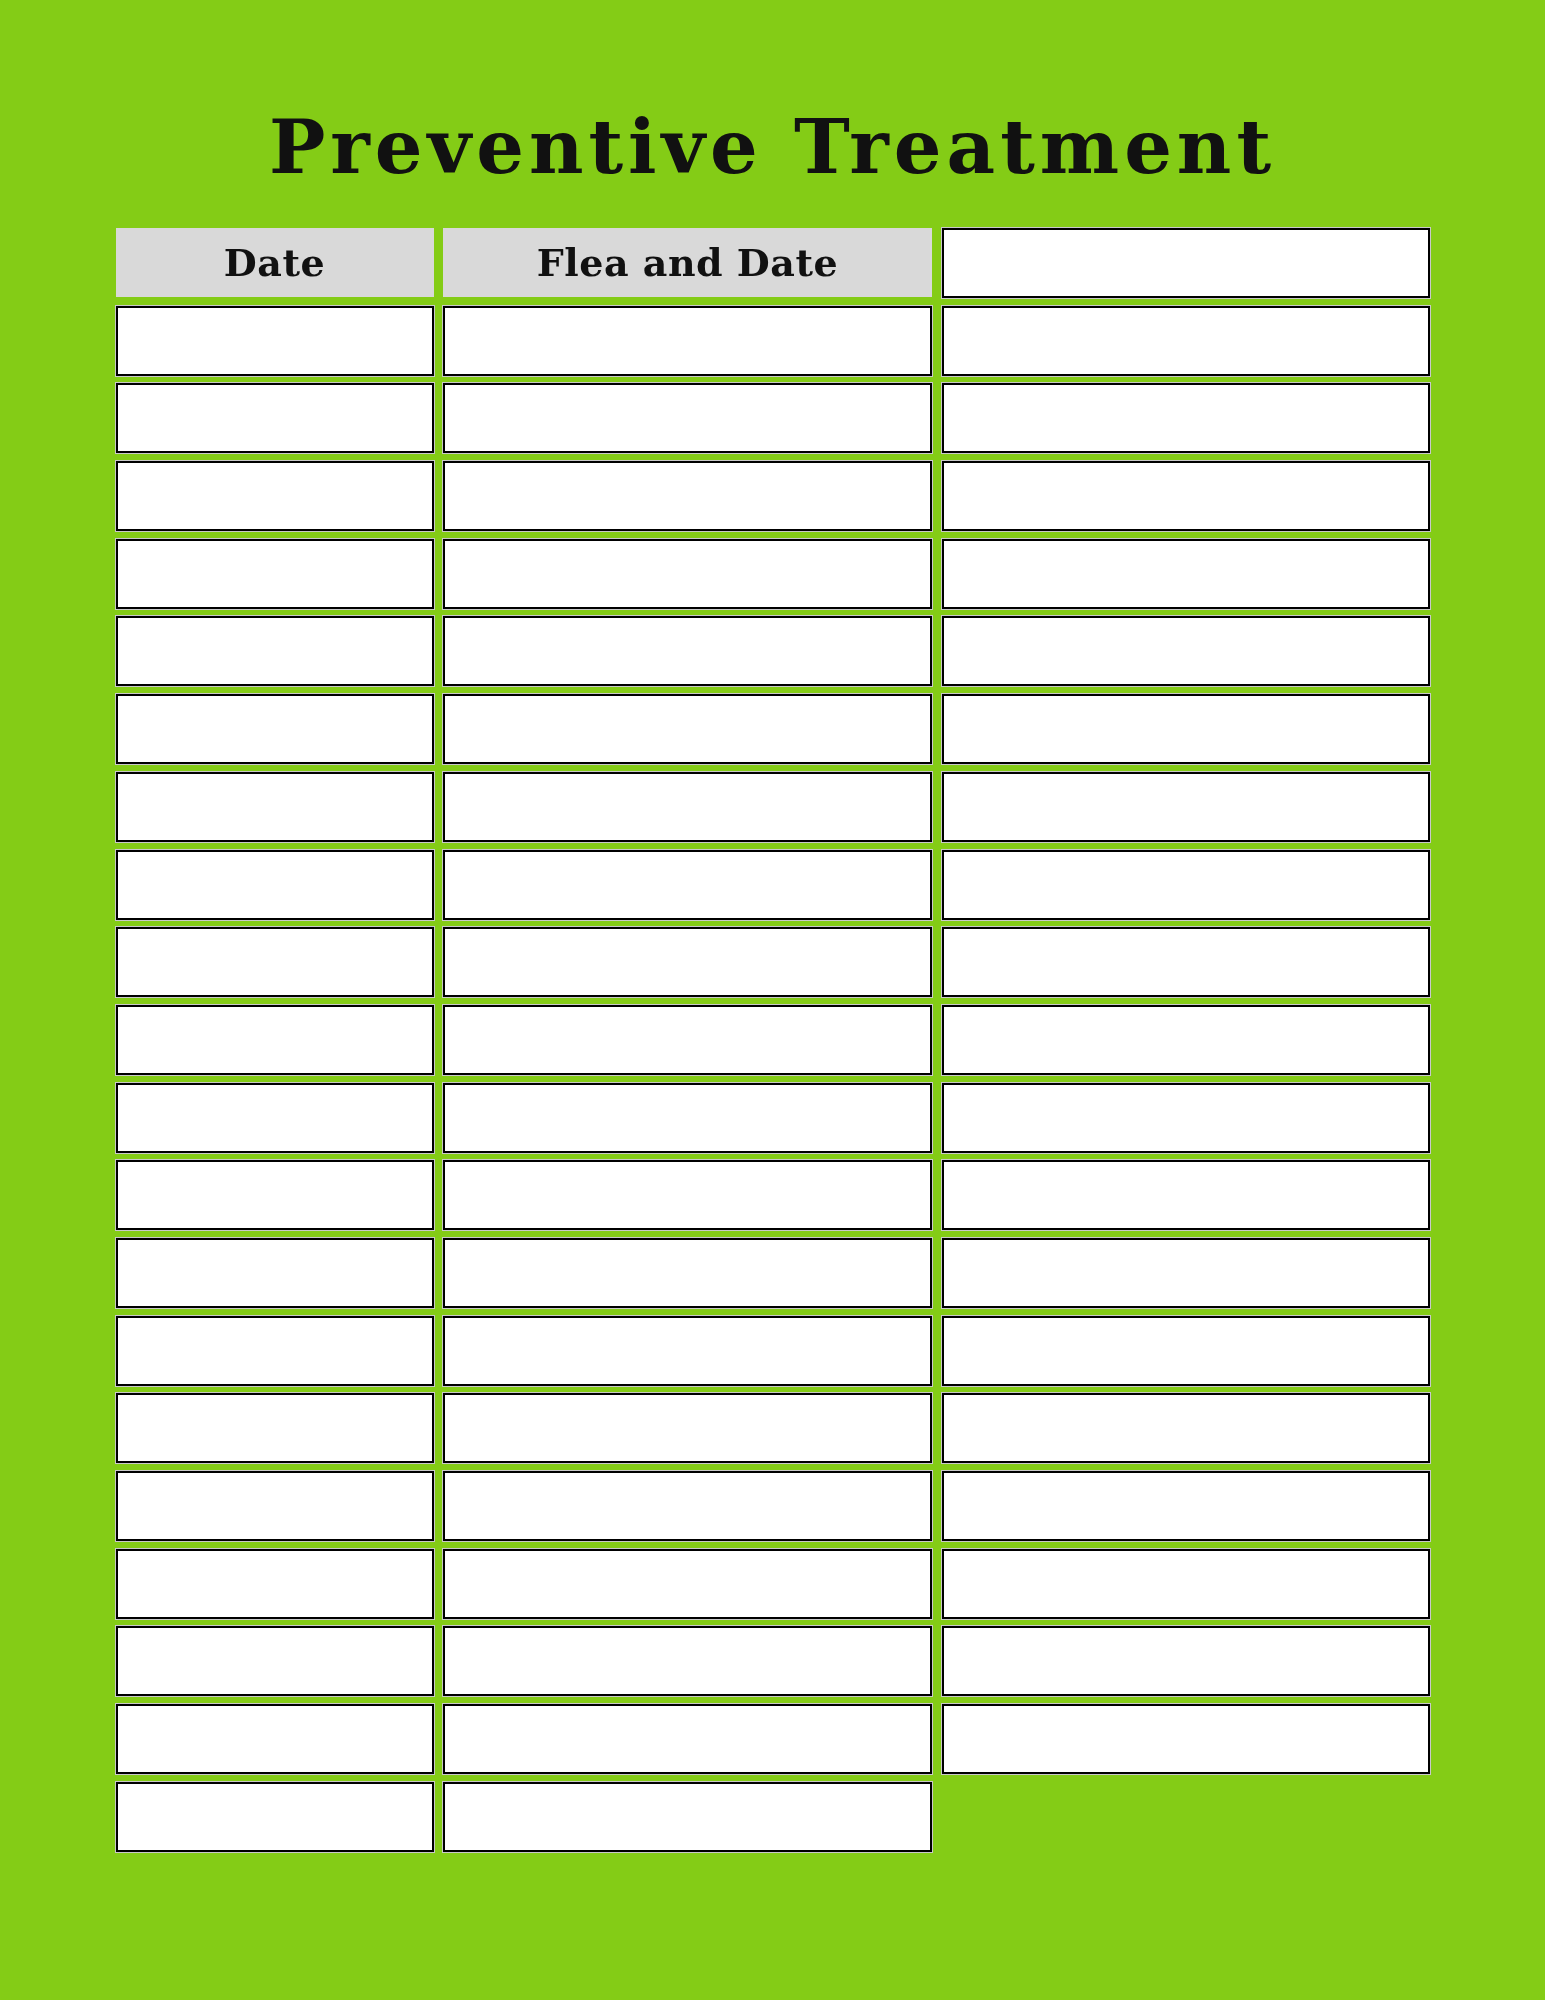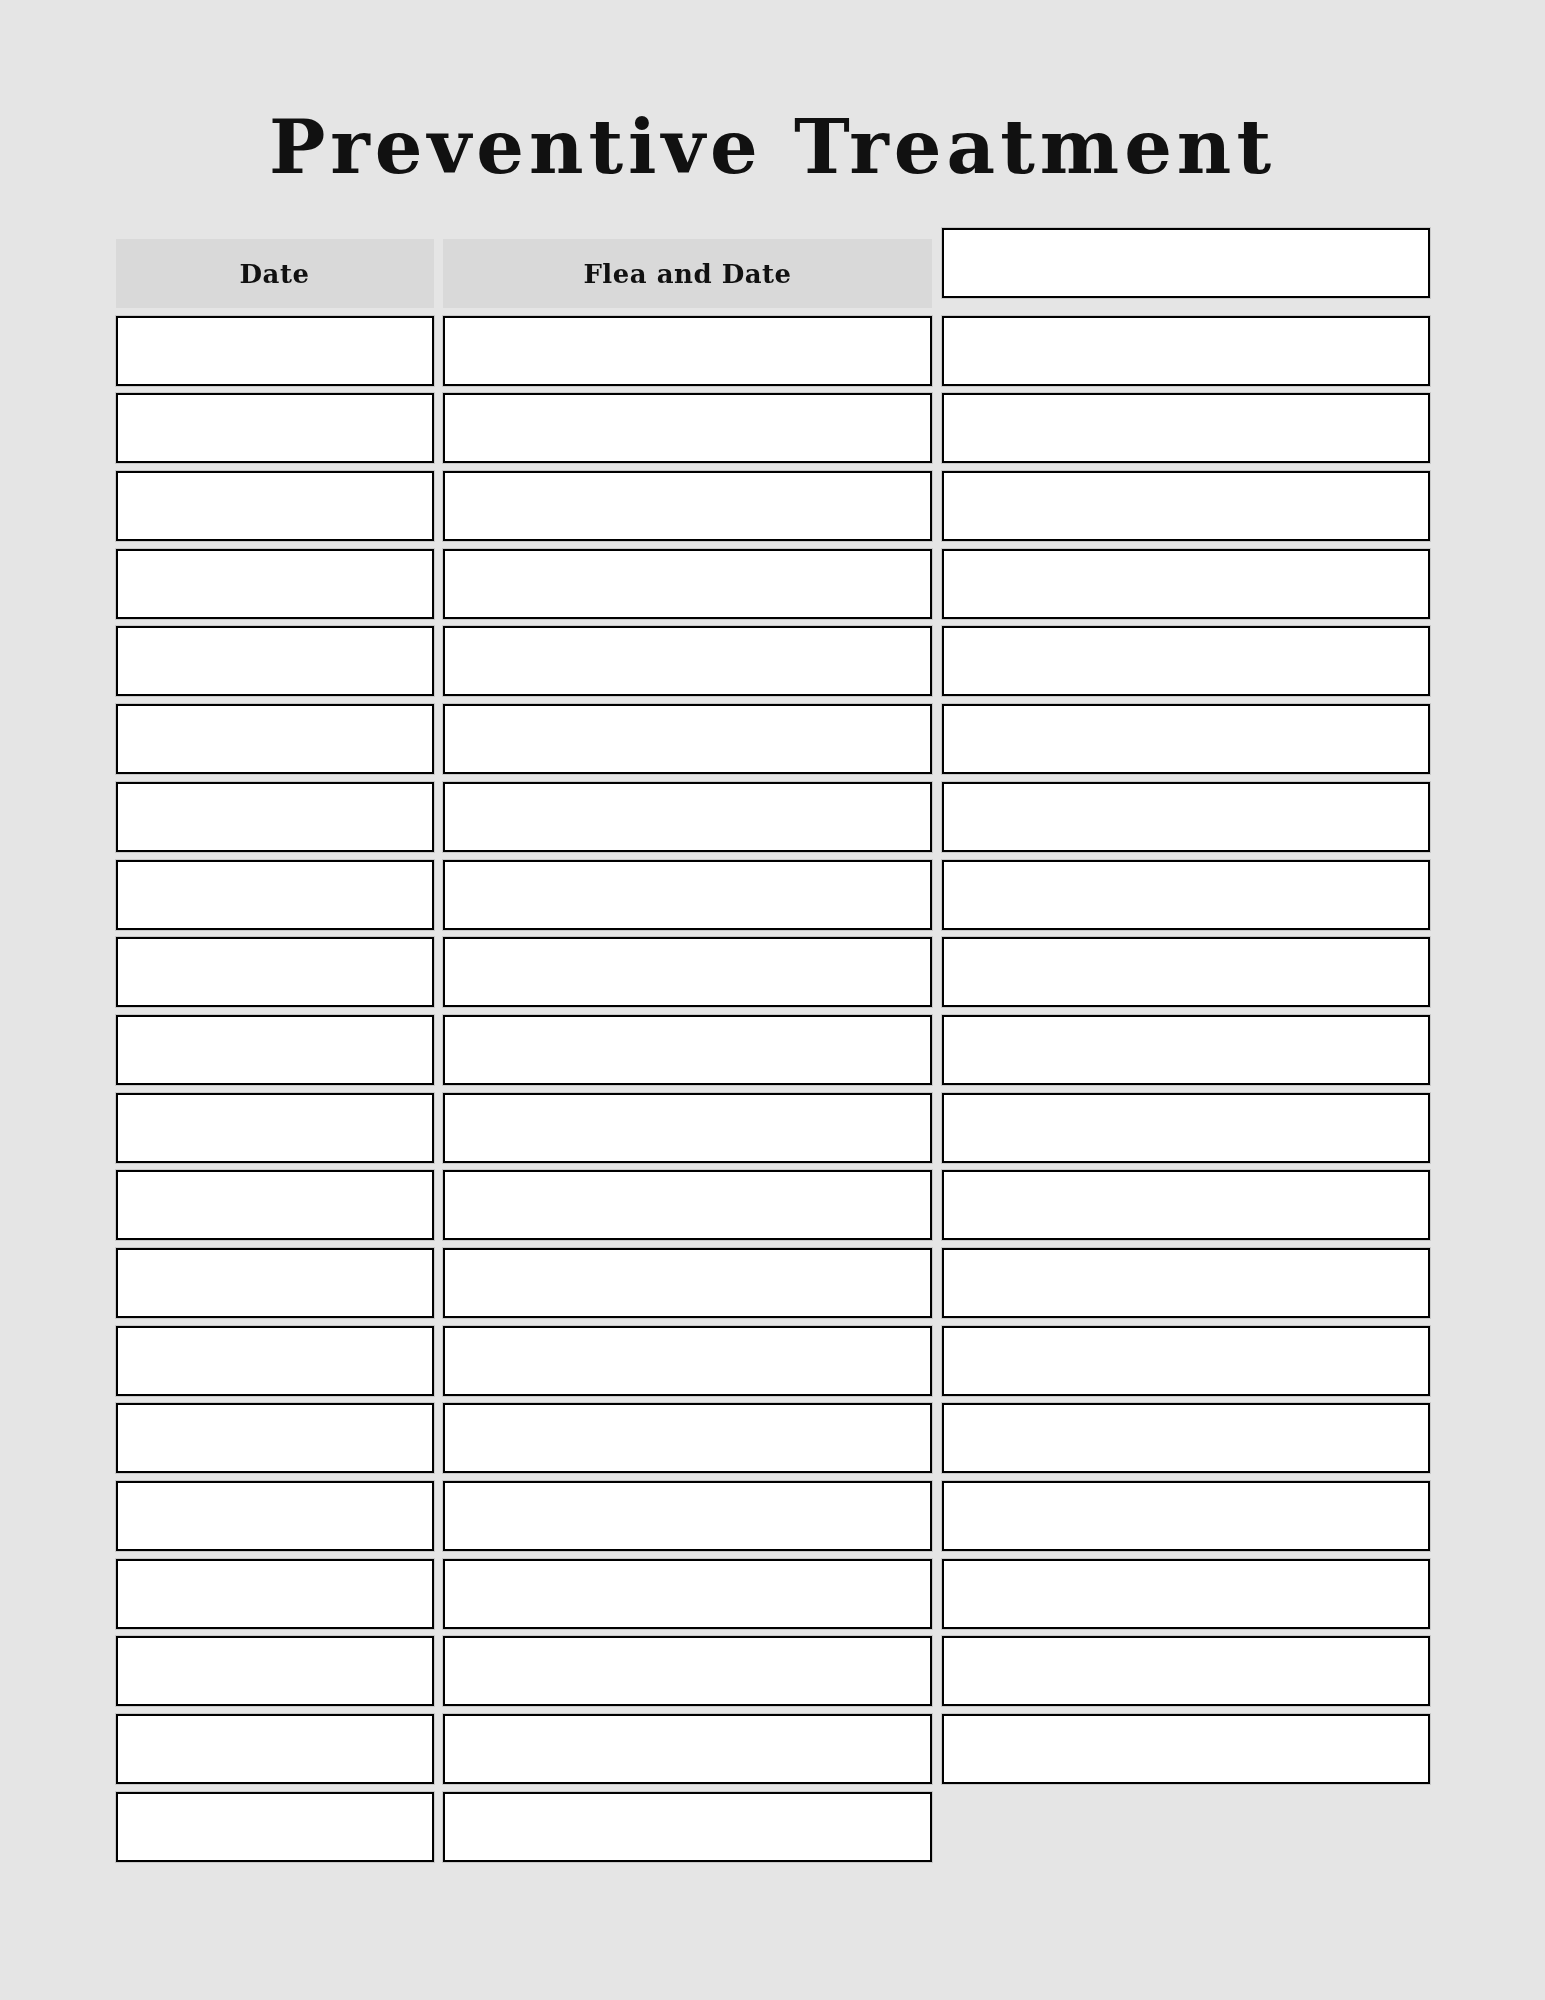--- a/index.html
+++ b/index.html
@@ -13,7 +13,7 @@
     position: relative;
     width: 1545px;
     height: 2000px;
-    background: #e5e5e5;
+    background: #84cc16;
     font-family: "DejaVu Serif", serif;
     overflow: hidden;
   }

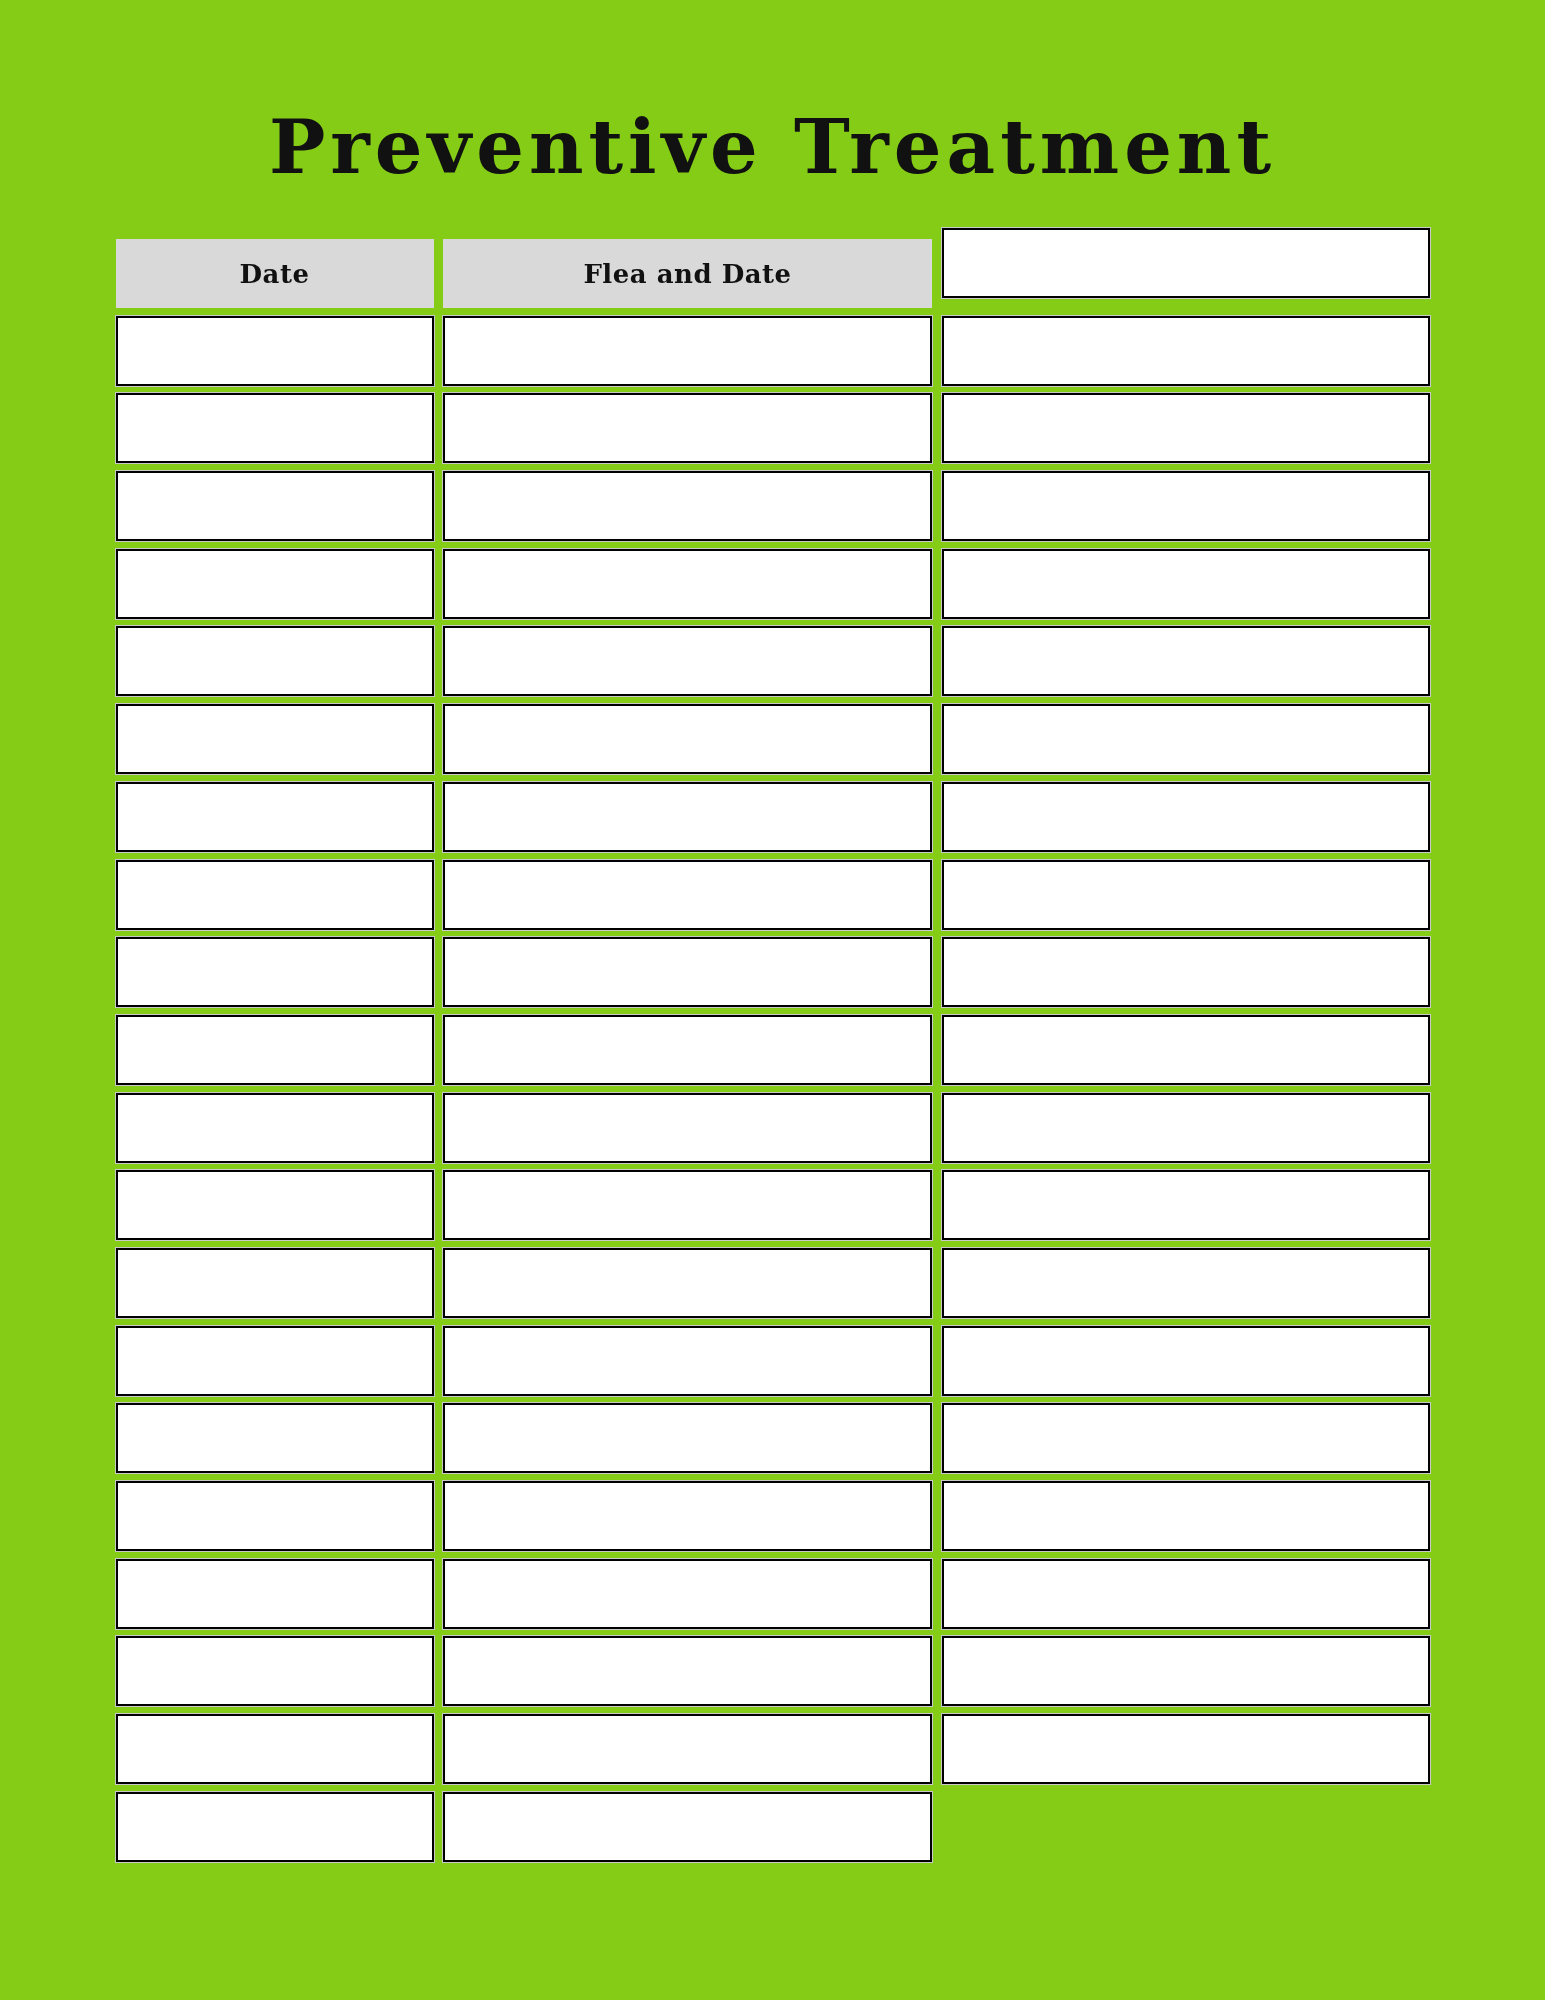--- a/index.html
+++ b/index.html
@@ -41,11 +41,10 @@
     display: flex;
     align-items: center;
     justify-content: center;
-    font-size: 26px;
+    font-size: 38px;
     font-weight: bold;
     color: #111111;
     letter-spacing: 0.5px;
-    margin-top: 11px;
   }
   .cell {
     height: 70px;

